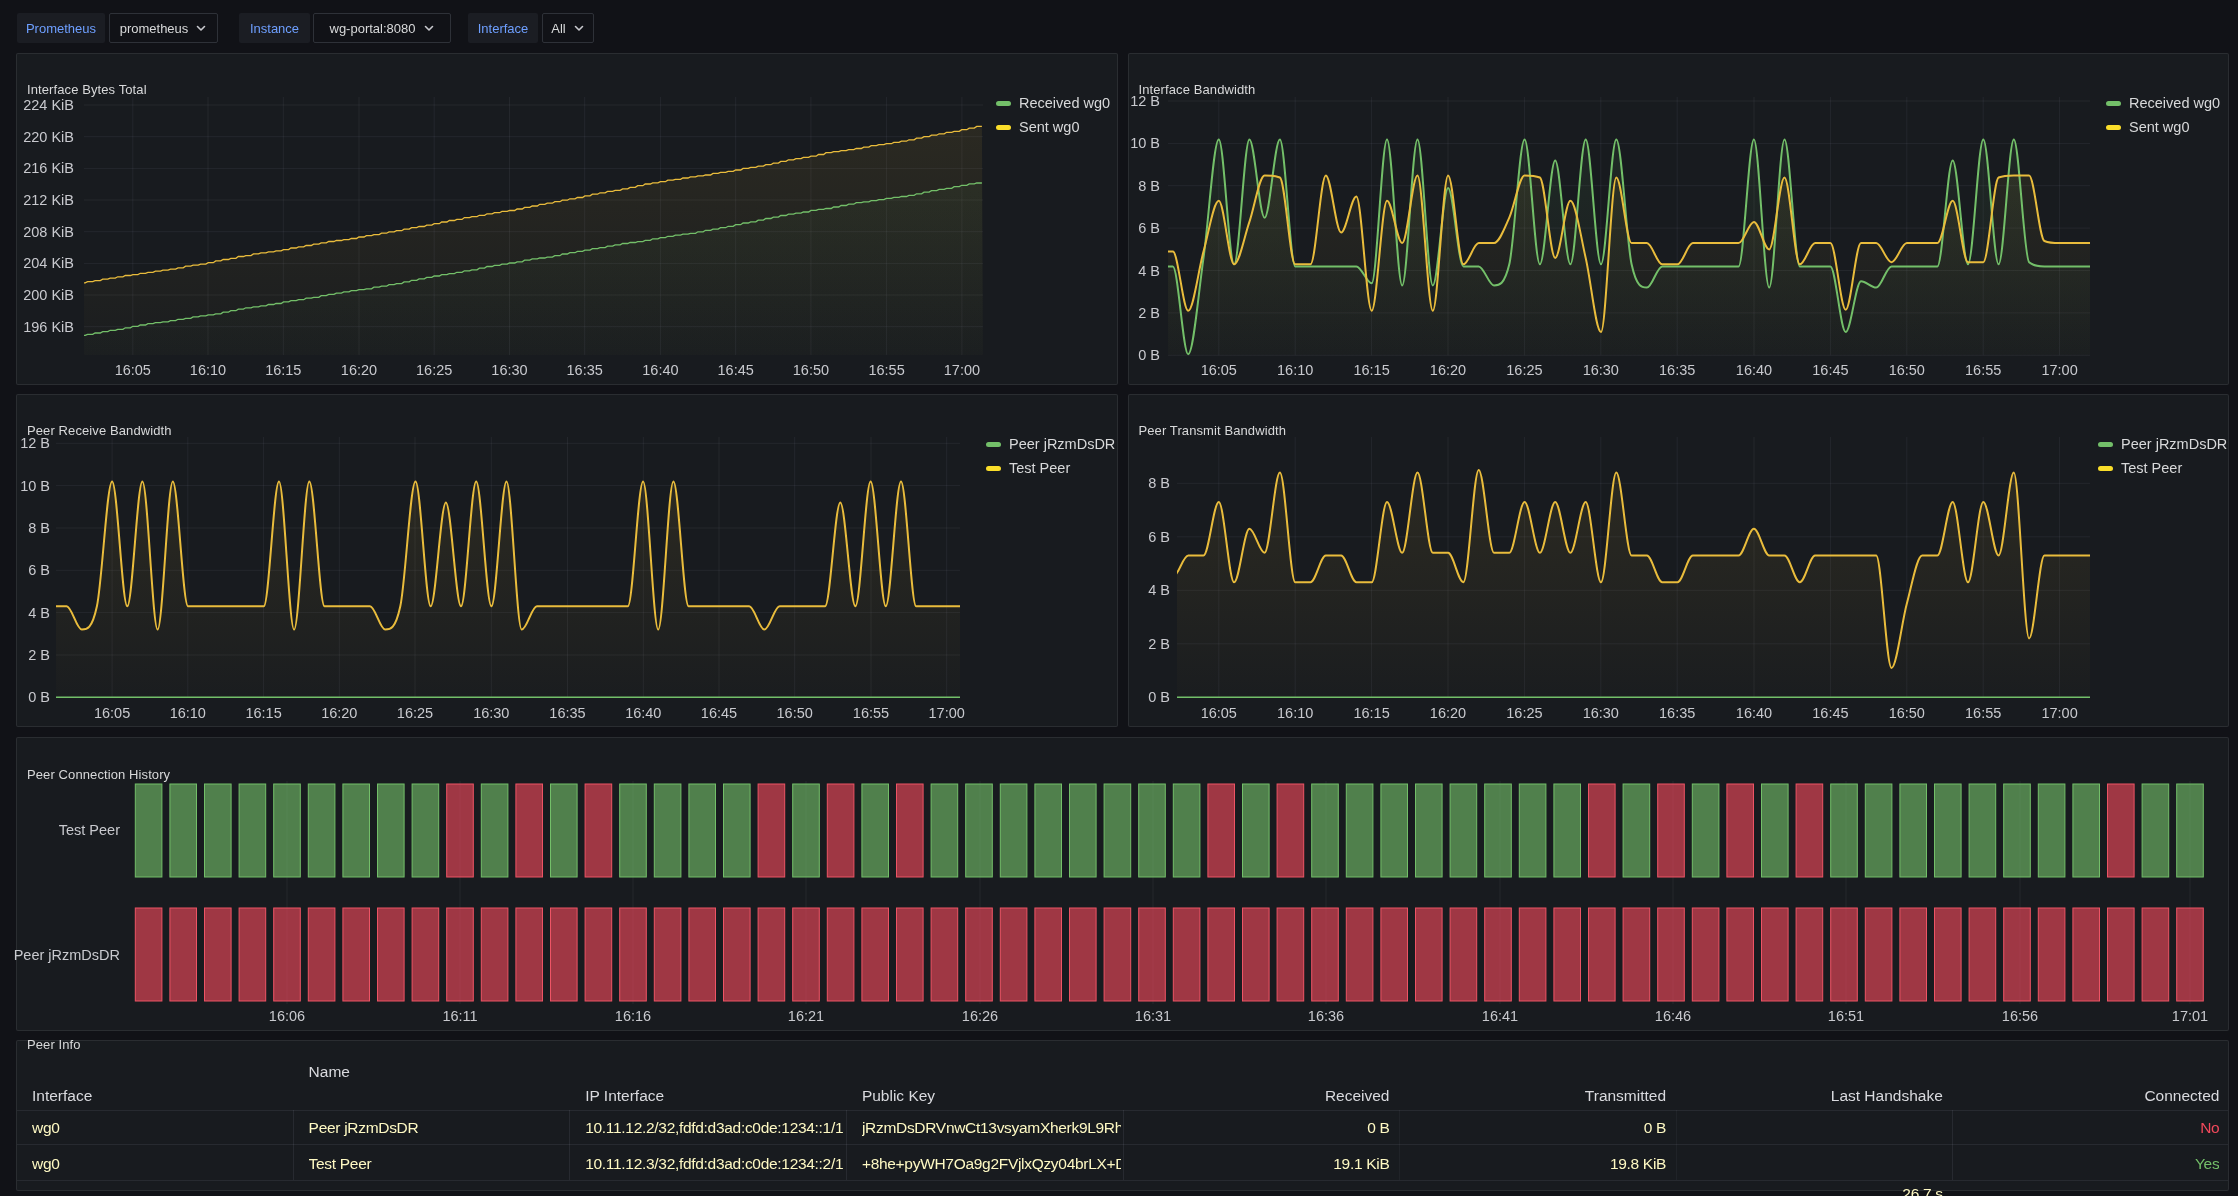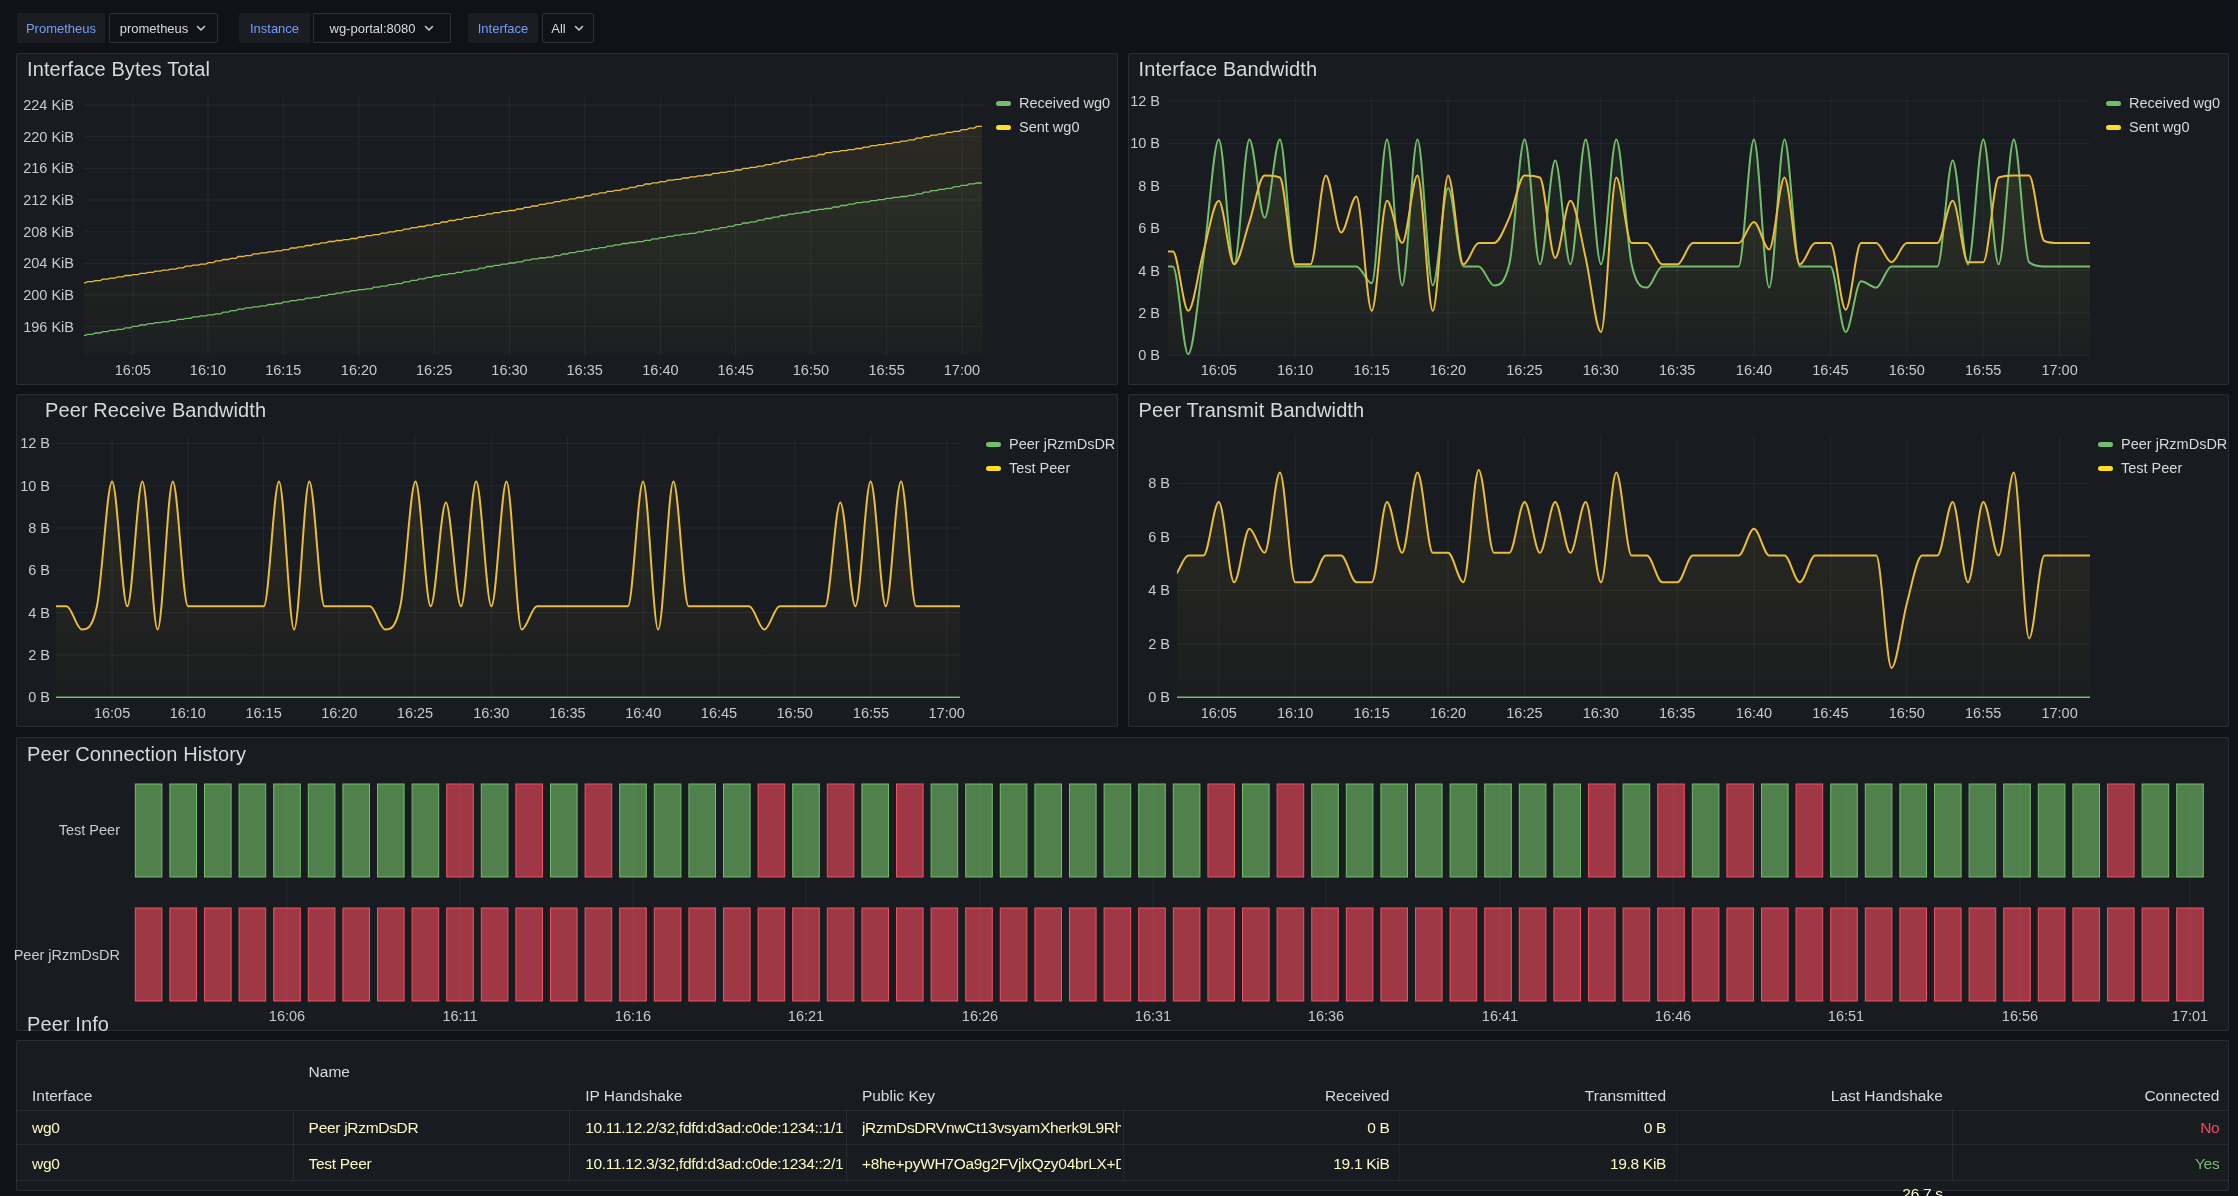--- a/index.html
+++ b/index.html
@@ -5,7 +5,7 @@
 html,body { width:2238px; height:1196px; background:#111217; font-family:"Liberation Sans", sans-serif;
   overflow:hidden; position:relative; }
 .panel { position:absolute; background:#181b1f; border:1px solid rgba(204,204,220,0.10); border-radius:2px; }
-.ptitle { position:absolute; color:#d8d9da; font-size:20px; font-weight:500; line-height:17px; letter-spacing:0.1px; }
+.ptitle { position:absolute; color:#d8d9da; font-size:13px; font-weight:500; line-height:17px; letter-spacing:0.1px;margin-top:20px; }
 .overlay { position:absolute; left:0; top:0; }
 .tick { fill:#c8c9ce; font-size:14.5px; font-family:"Liberation Sans", sans-serif; }
 .chipL { position:absolute; top:13px; height:30px; background:#1b1d23; border-radius:2px; color:#6e9fff;

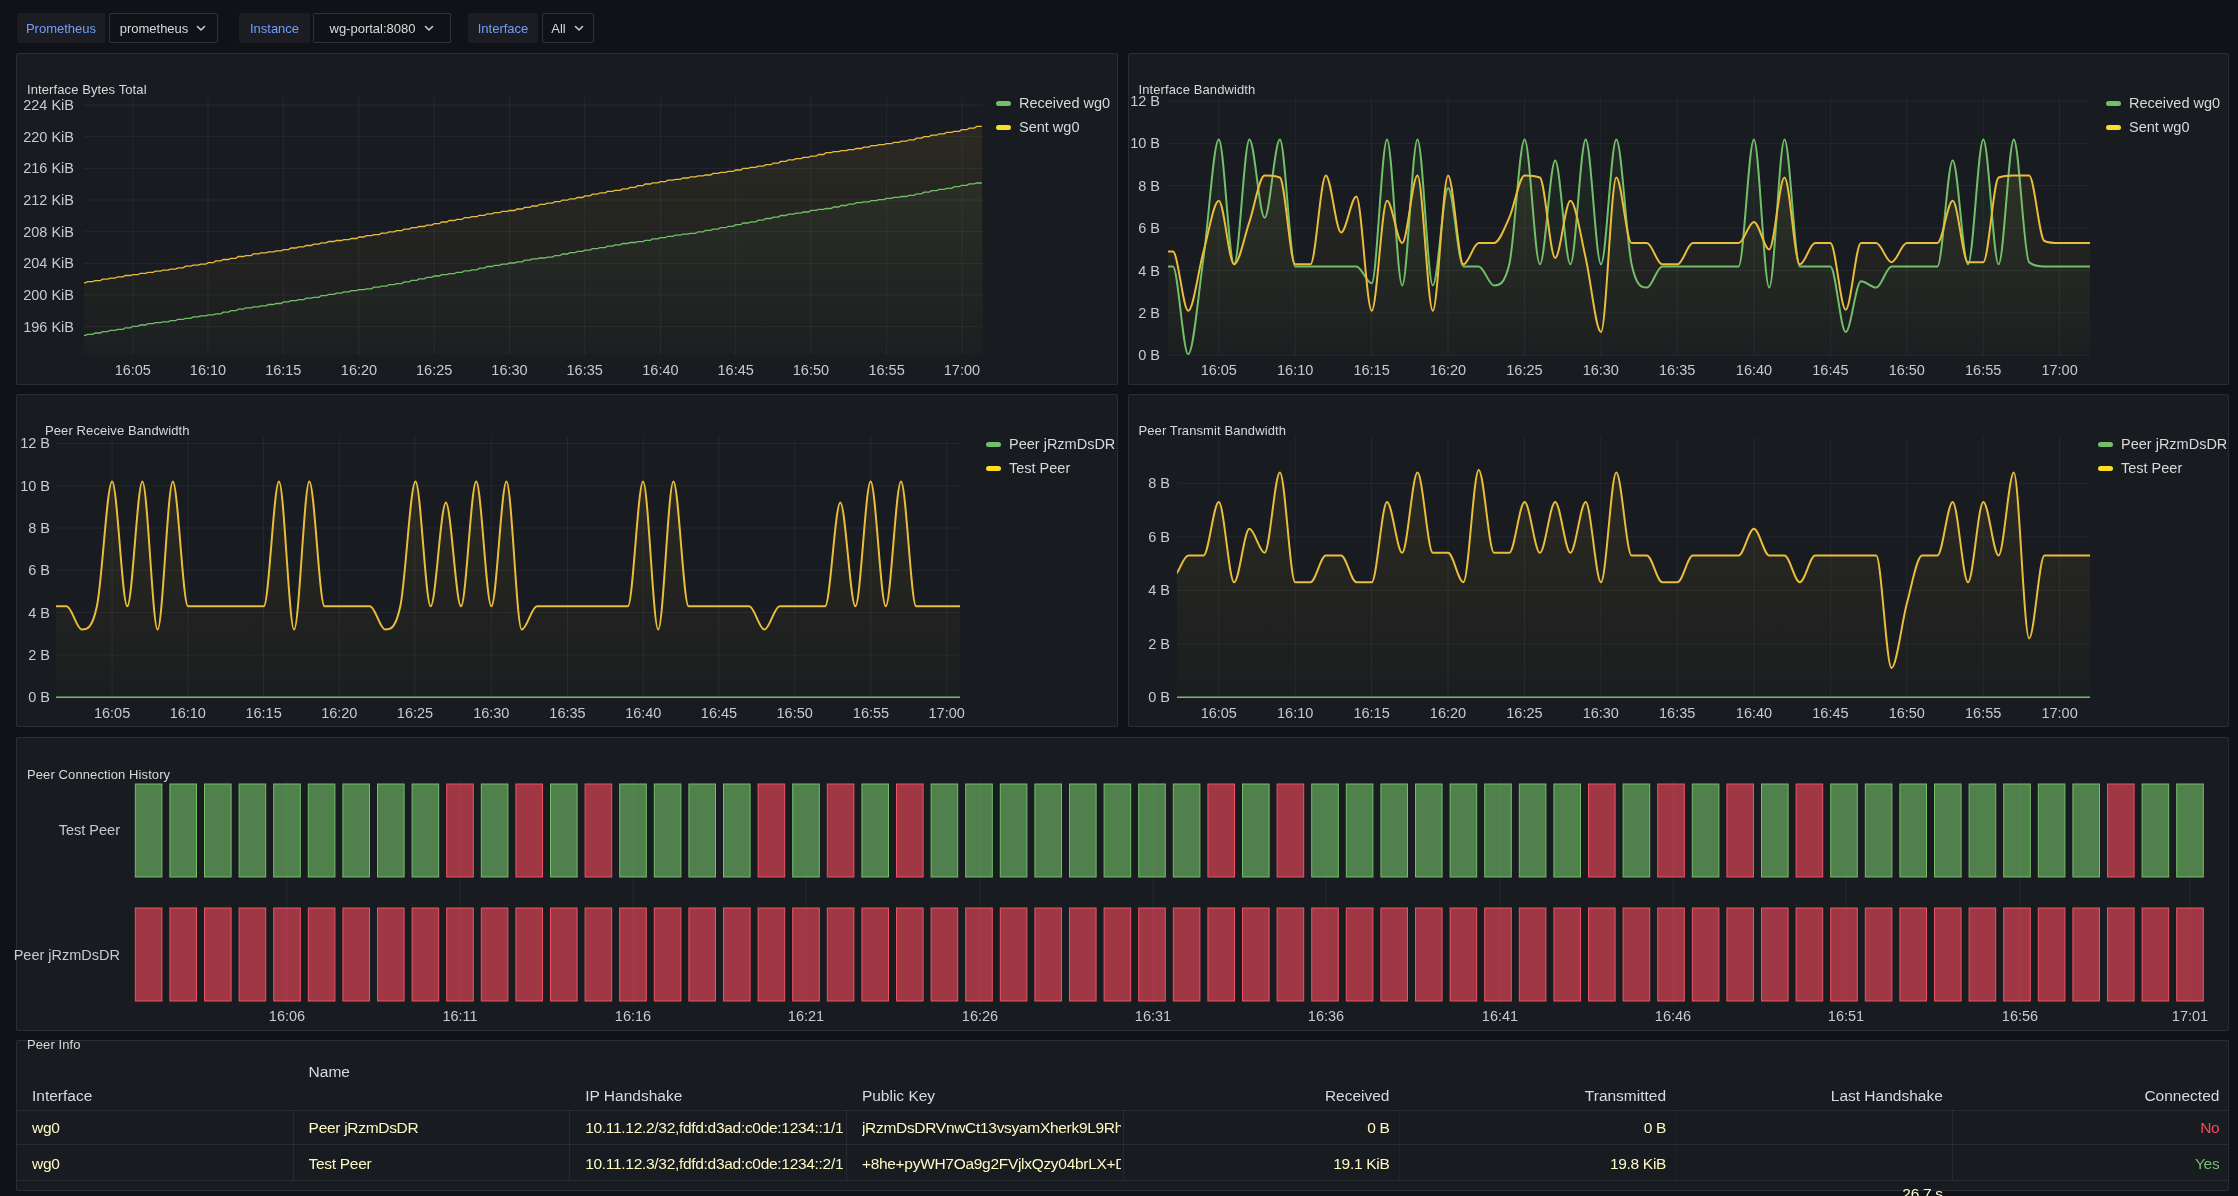--- a/index.html
+++ b/index.html
@@ -28,7 +28,7 @@
 <div class="panel" style="left:1127.5px;top:52.5px;width:1101.5px;height:332.5px;"></div>
 <div class="ptitle" style="left:1138.5px;top:60.5px;">Interface Bandwidth</div>
 <div class="panel" style="left:16px;top:394px;width:1101.5px;height:333px;"></div>
-<div class="ptitle" style="left:45px;top:402px;">Peer Receive Bandwidth</div>
+<div class="ptitle" style="left:27px;top:402px;">Peer Receive Bandwidth</div>
 <div class="panel" style="left:1127.5px;top:394px;width:1101.5px;height:333px;"></div>
 <div class="ptitle" style="left:1138.5px;top:402px;">Peer Transmit Bandwidth</div>
 <div class="panel" style="left:16px;top:737px;width:2213px;height:294px;"></div>

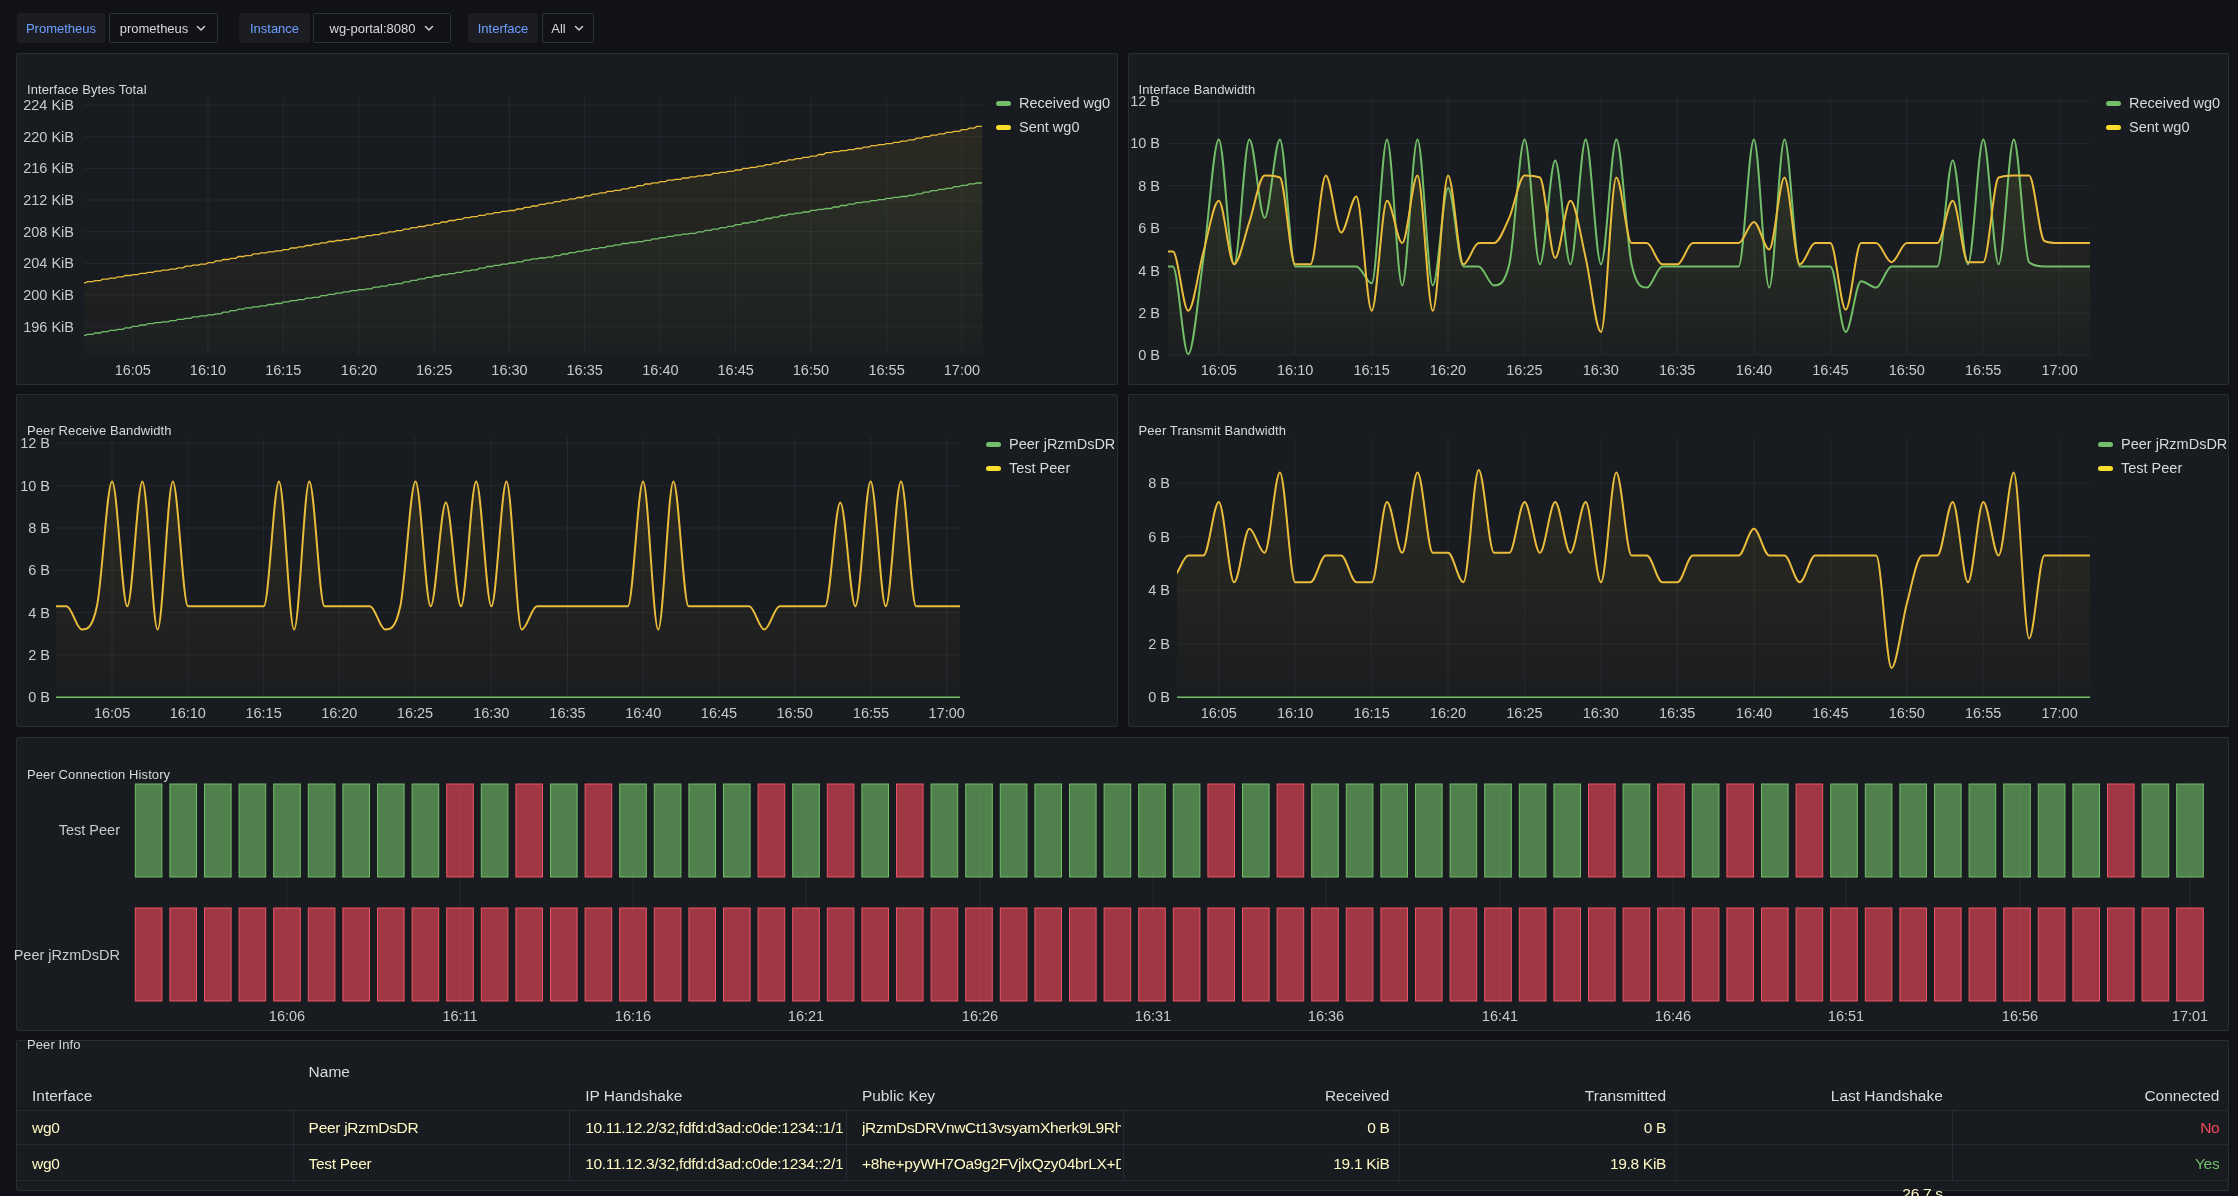--- a/index.html
+++ b/index.html
@@ -74,7 +74,7 @@
 <div class="ltext" style="left:2121px;top:458.4px;">Test Peer</div>
 <div class="thead" style="left:32.0px;top:1086px;width:259px;">Interface</div>
 <div class="thead" style="left:308.6px;top:1062px;width:259px;">Name</div>
-<div class="thead" style="left:585.2px;top:1086px;width:259px;">IP Handshake</div>
+<div class="thead" style="left:585.2px;top:1086px;width:259px;">IP Interface</div>
 <div class="thead" style="left:861.9px;top:1086px;width:259px;">Public Key</div>
 <div class="thead r" style="left:1126.5px;top:1086px;width:263px;">Received</div>
 <div class="thead r" style="left:1403.1px;top:1086px;width:263px;text-align:right;">Transmitted</div>

